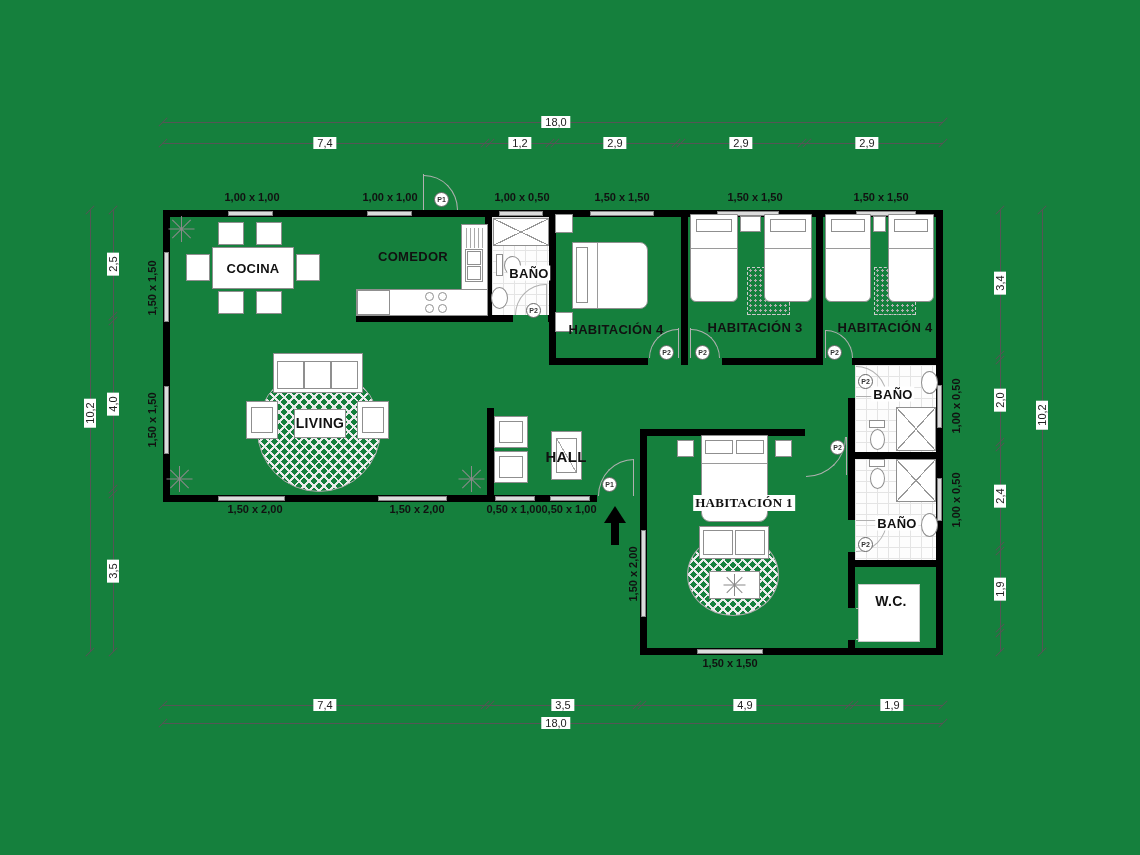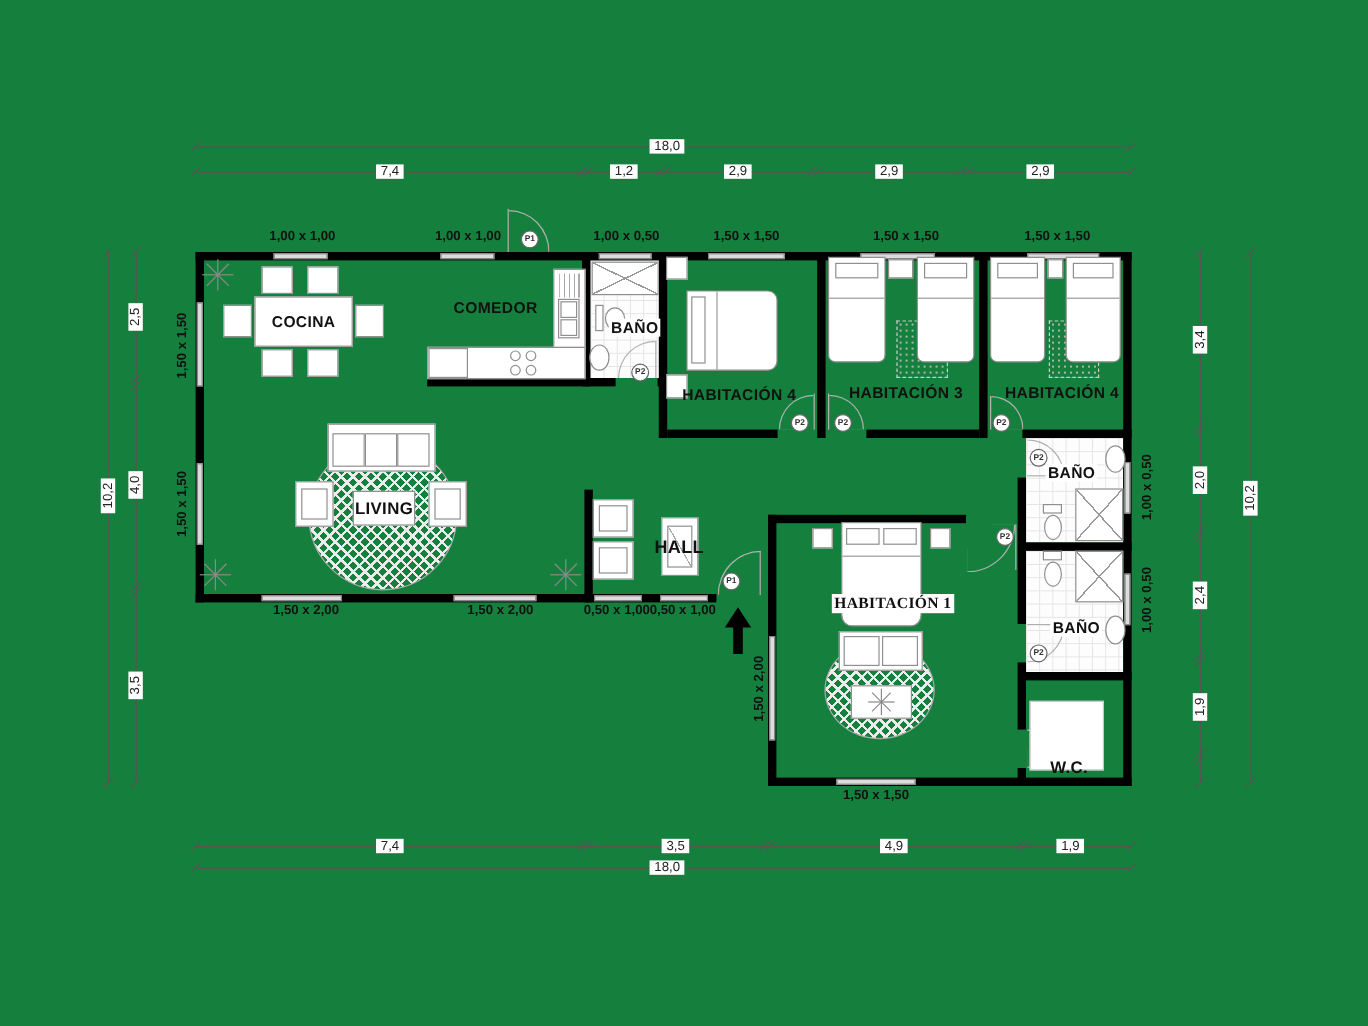--- a/index.html
+++ b/index.html
@@ -327,7 +327,7 @@
   <div class="lbl bg" style="left:897px;top:523px;font-size:13px;">BAÑO</div>
 
   <div class="f" style="left:858px;top:584px;width:62px;height:58px;border-color:#c8c8c8;"></div>
-  <div class="lbl" style="left:891px;top:601px;font-size:14px;margin-top:38px;">W.C.</div>
+  <div class="lbl" style="left:891px;top:601px;font-size:14px;">W.C.</div>
 
   <div class="plant" style="left:168px;top:216px;width:26px;height:26px;">
     <i></i>

